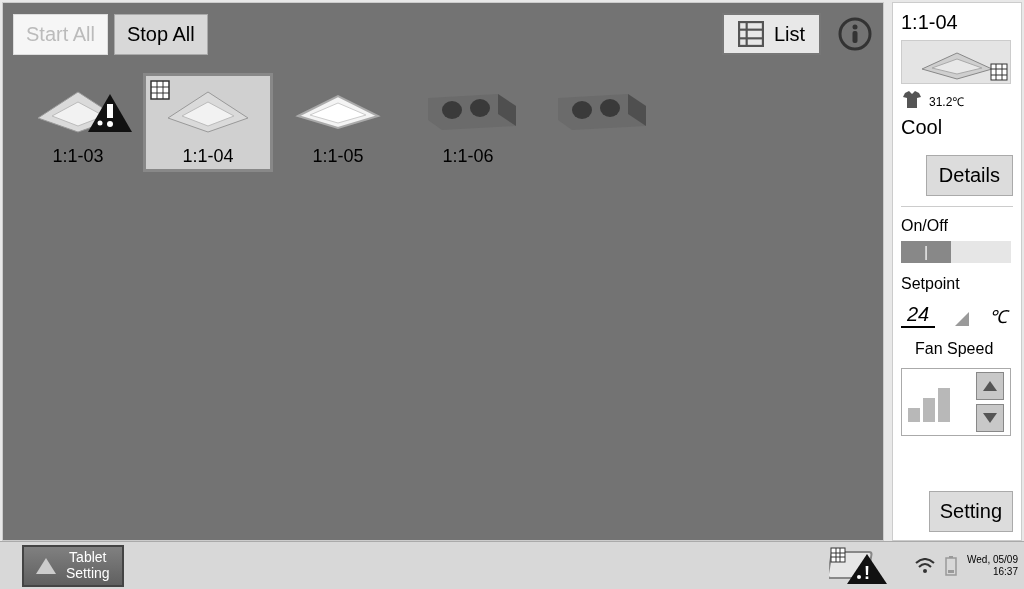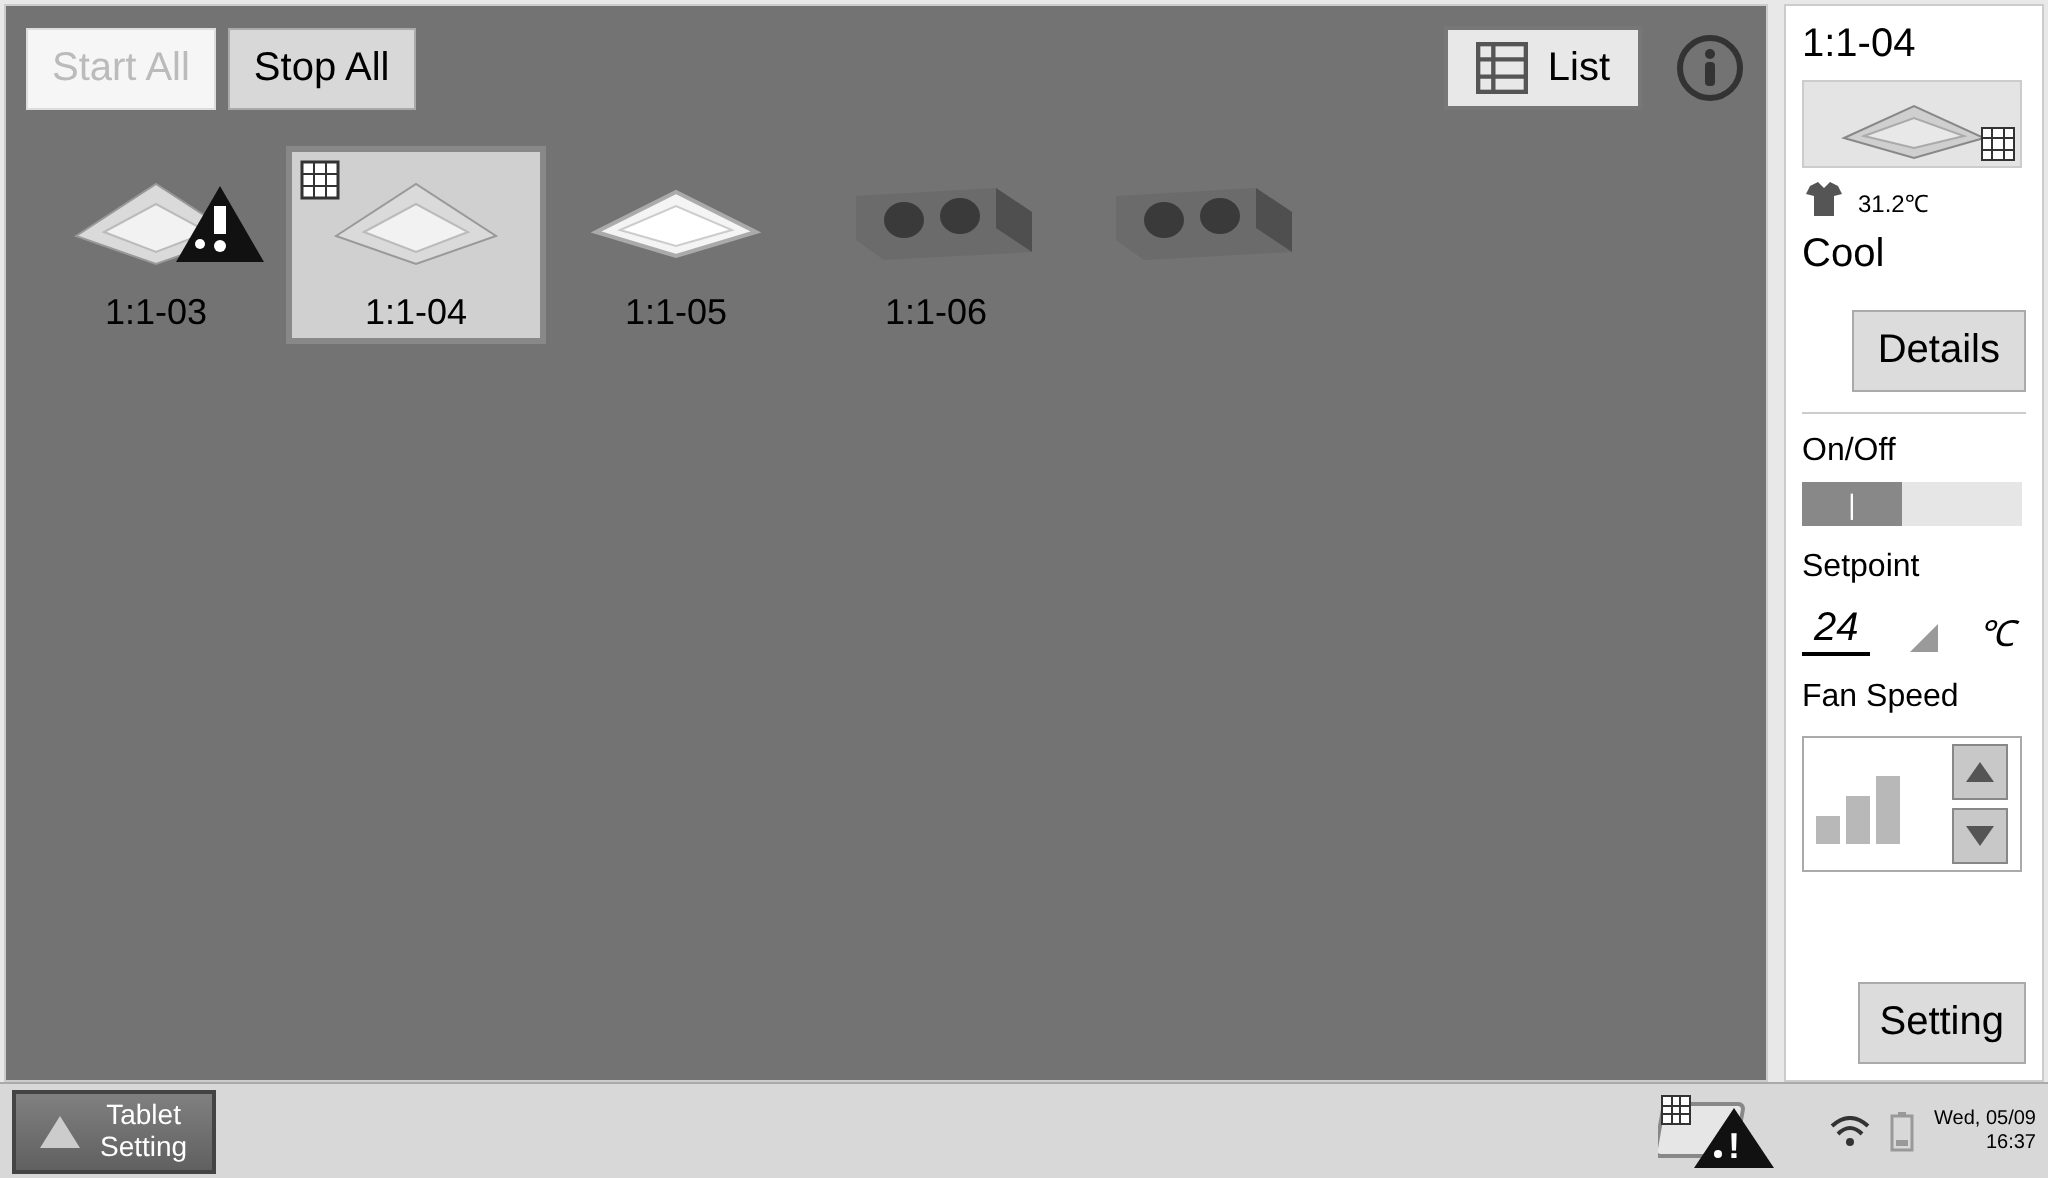--- a/index.html
+++ b/index.html
@@ -178,7 +178,7 @@
       <div class="sp-tri"></div>
       <span class="sp-unit">℃</span>
     </div>
-    <div class="sec-label" style="margin-top:6px;">Fan Speed</div>
+    <div class="sec-label" style="margin-top:6px;margin-left:14px;">Fan Speed</div>
     <div class="fan-box">
       <div class="fan-bars">
           <div></div>

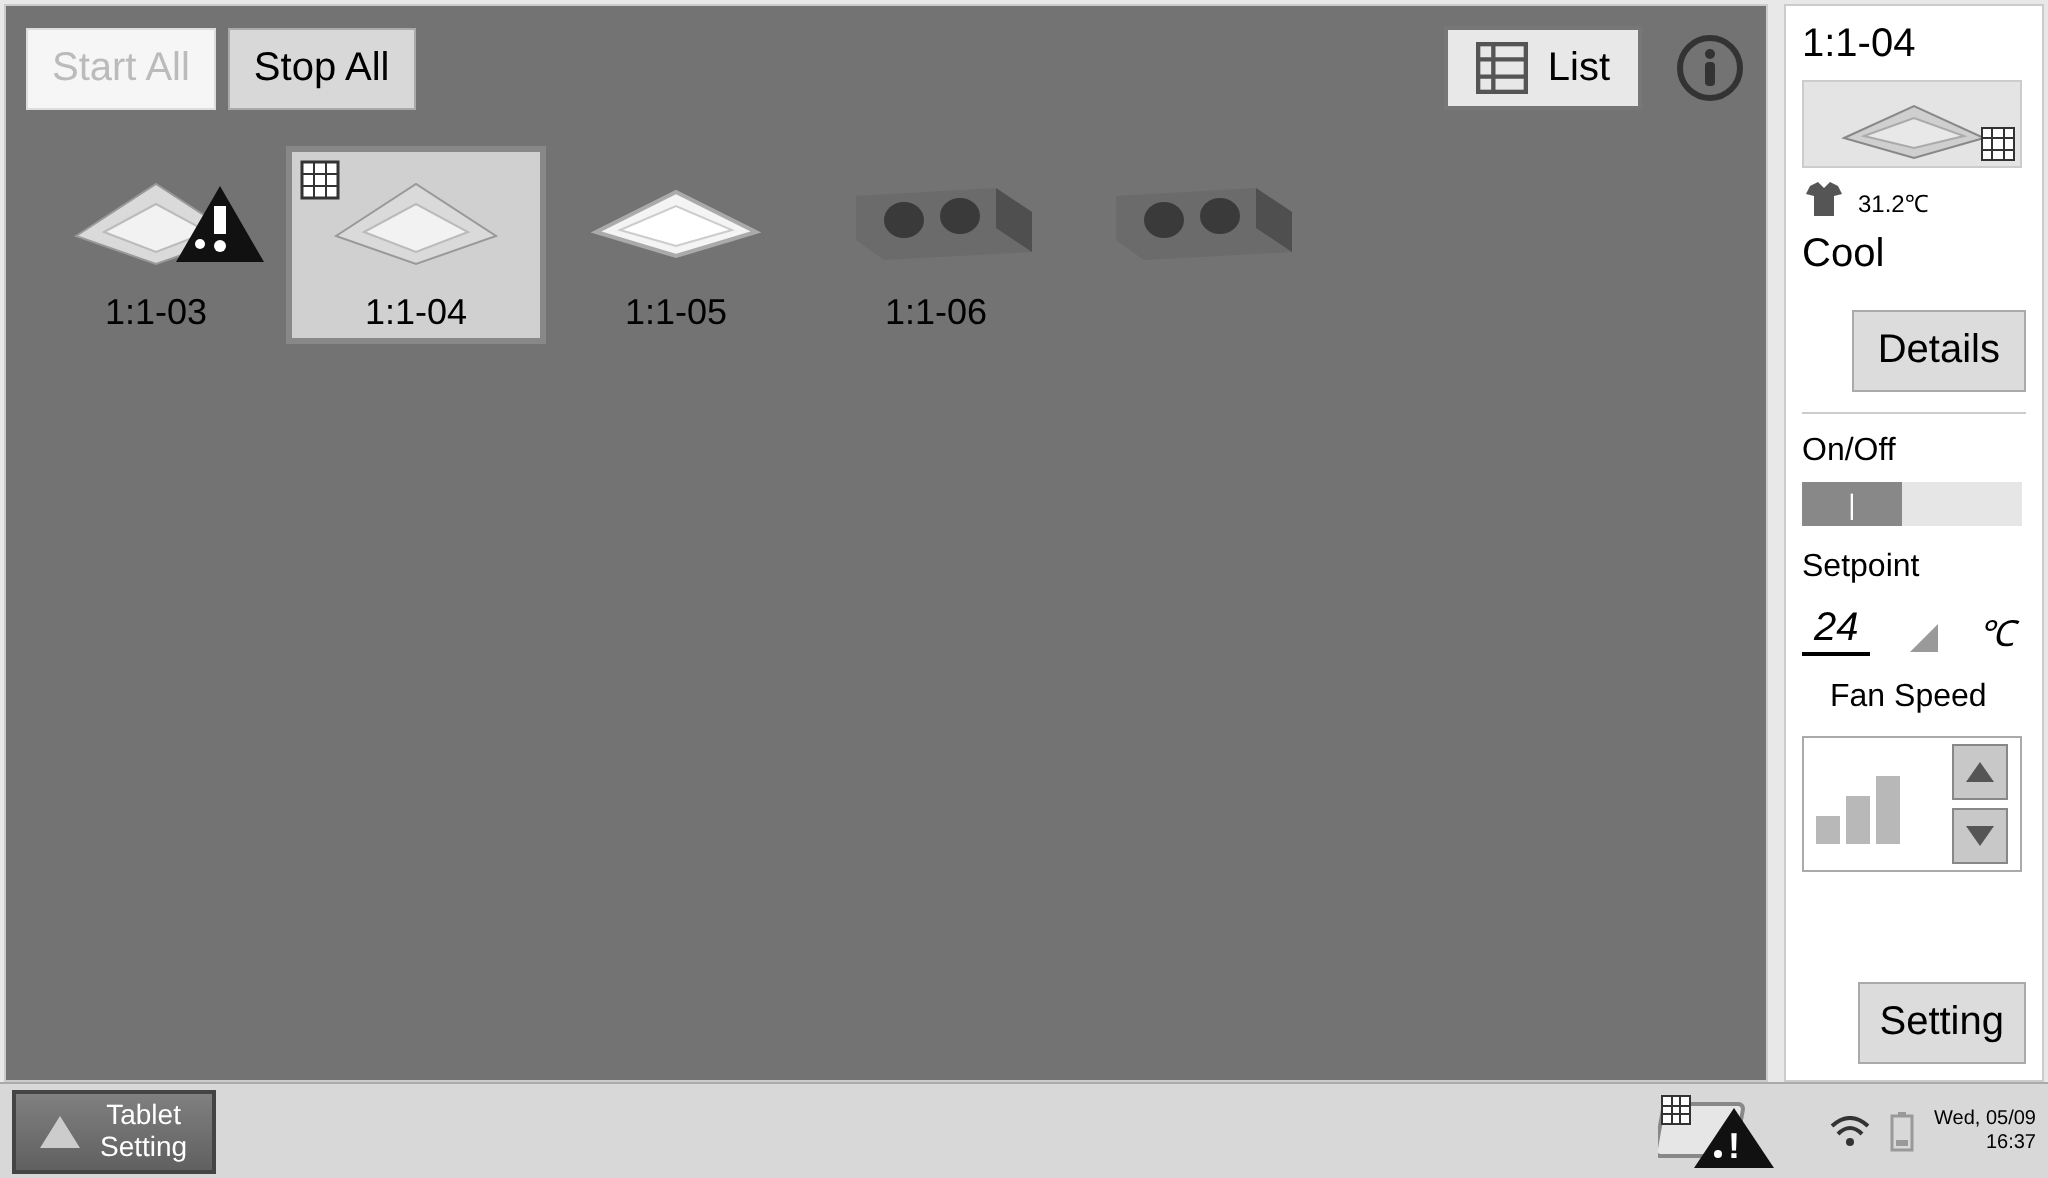--- a/index.html
+++ b/index.html
@@ -46,7 +46,7 @@
   .setting-btn { align-self: flex-end; font-size: 20px; padding: 8px 10px; background: #DCDCDC; border: 1px solid #AAA; cursor: pointer; margin-top: auto; }
 
   .footer { height: 48px; background: #D8D8D8; display: flex; align-items: center; padding: 0 6px; gap: 10px; border-top: 1px solid #AAA; }
-  .tablet-btn { display: flex; align-items: center; gap: 10px; background: linear-gradient(#808080,#606060); color: #FFF; border: 2px solid #444; padding: 4px 12px; height: 42px; cursor: pointer; }
+  .tablet-btn { display: flex; align-items: center; gap: 10px; background: linear-gradient(#808080,#606060); color: #FFF; border: 2px solid #444; padding: 4px 12px; height: 42px; cursor: pointer; margin-left: 16px; }
   .tablet-btn .up-arrow { width: 0; height: 0; border-left: 10px solid transparent; border-right: 10px solid transparent; border-bottom: 16px solid #CCC; }
   .tablet-txt { font-size: 14px; line-height: 1.1; text-align: center; }
   .footer-spacer { flex: 1; }

